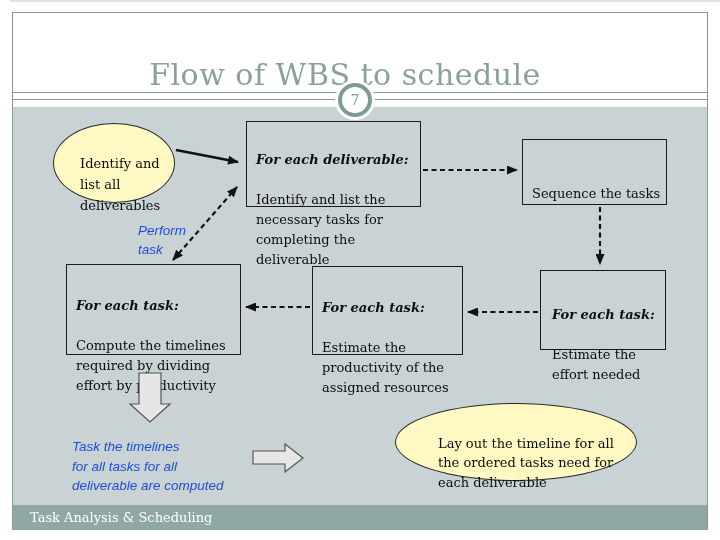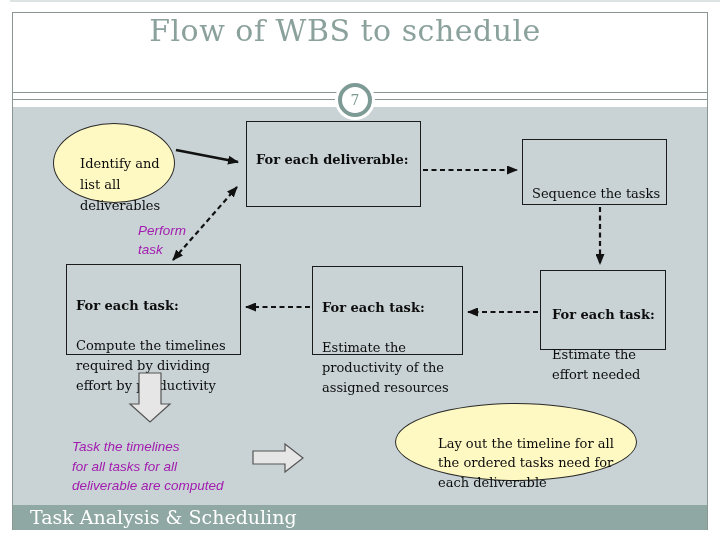--- a/index.html
+++ b/index.html
@@ -12,7 +12,7 @@
   .header-box {
     position:absolute; left:12px; top:12px; width:696px; height:81px;
     background:#fff; border:1px solid #8a9694;
-    display:flex; align-items:flex-start; justify-content:center; padding-right:30px;
+    display:flex; align-items:flex-end; justify-content:center; padding-right:30px;
   }
   .slide-title {
     font-size:30px; font-weight:normal; color:#8ba19c; letter-spacing:0.5px;

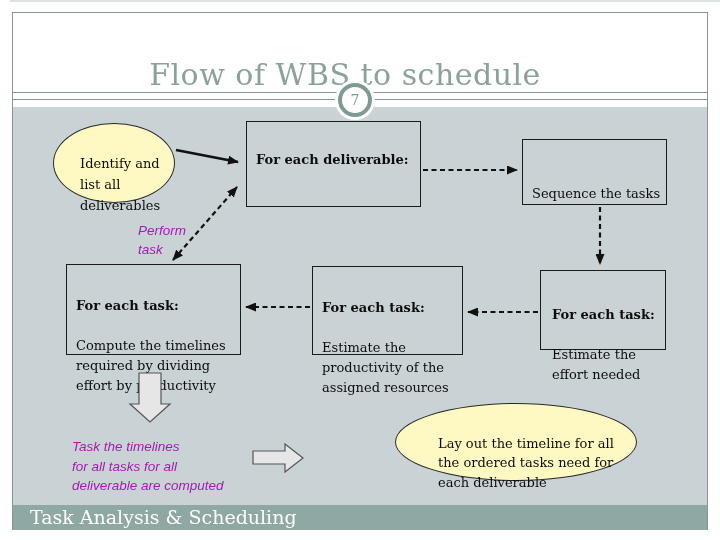--- a/index.html
+++ b/index.html
@@ -33,7 +33,7 @@
   .shape { position:absolute; color:#0d0d0d; font-size:13px; line-height:20px; white-space:pre-line; }
   .ellipse { background:#fef9c3; border:1px solid #2a2a2a; border-radius:50%; }
   .rect-box { border:1px solid #1b1b1b; background:transparent; }
-  .bh { font-weight:bold; white-space:pre-line; }
+  .bh { font-weight:bold; white-space:pre-line;font-style:italic; }
   .bb { white-space:pre-line; }
   .ital {
     position:absolute; font-family:"Liberation Sans", sans-serif; font-style:italic;

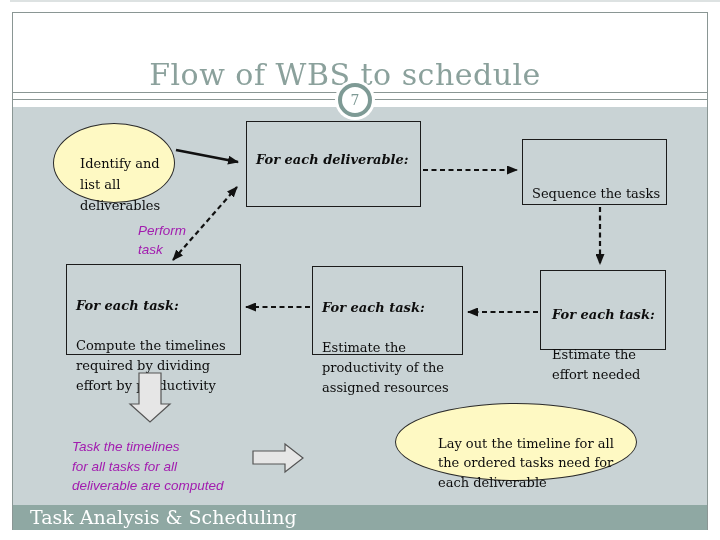--- a/index.html
+++ b/index.html
@@ -75,6 +75,9 @@
 
   <div class="shape rect-box" style="left:246px; top:121px; width:175px; height:86px; padding:8px 4px 0 9px;">
     <div class="bh">For each deliverable:</div>
+    <div class="bb">Identify and list the
+necessary tasks for
+completing the deliverable</div>
   </div>
 
   <div class="shape rect-box" style="left:522px; top:139px; width:145px; height:66px; display:flex; align-items:flex-end; padding-left:9px;">

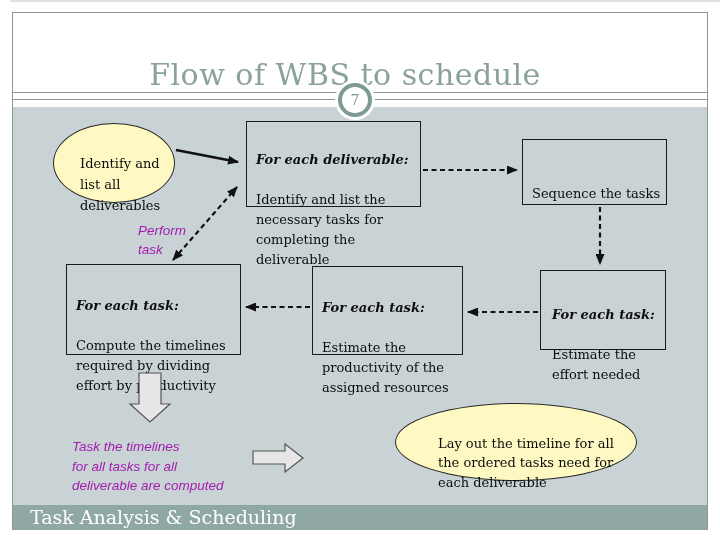--- a/index.html
+++ b/index.html
@@ -37,7 +37,7 @@
   .bb { white-space:pre-line; }
   .ital {
     position:absolute; font-family:"Liberation Sans", sans-serif; font-style:italic;
-    font-size:13.5px; color:#a21caf; line-height:19px; white-space:pre-line;
+    font-size:13.5px; color:#1d4ed8; line-height:19px; white-space:pre-line;
   }
   .footer-bar {
     position:absolute; left:13px; top:505px; width:694px; height:25px; background:#8fa8a3;

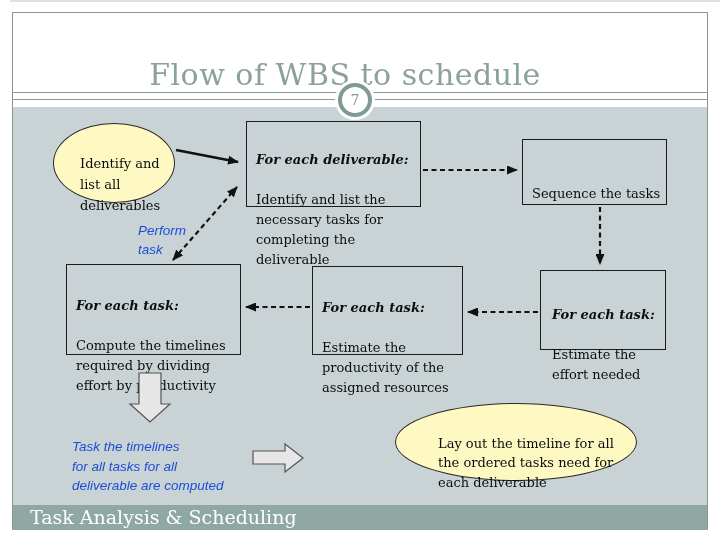--- a/index.html
+++ b/index.html
@@ -41,7 +41,7 @@
   }
   .footer-bar {
     position:absolute; left:13px; top:505px; width:694px; height:25px; background:#8fa8a3;
-    color:#fff; font-size:19px; line-height:25px; padding-left:17px;
+    color:#fff; font-size:13px; line-height:25px; padding-left:17px;
   }
   svg.overlay { position:absolute; left:0; top:0; width:720px; height:540px; pointer-events:none; }
 </style>

